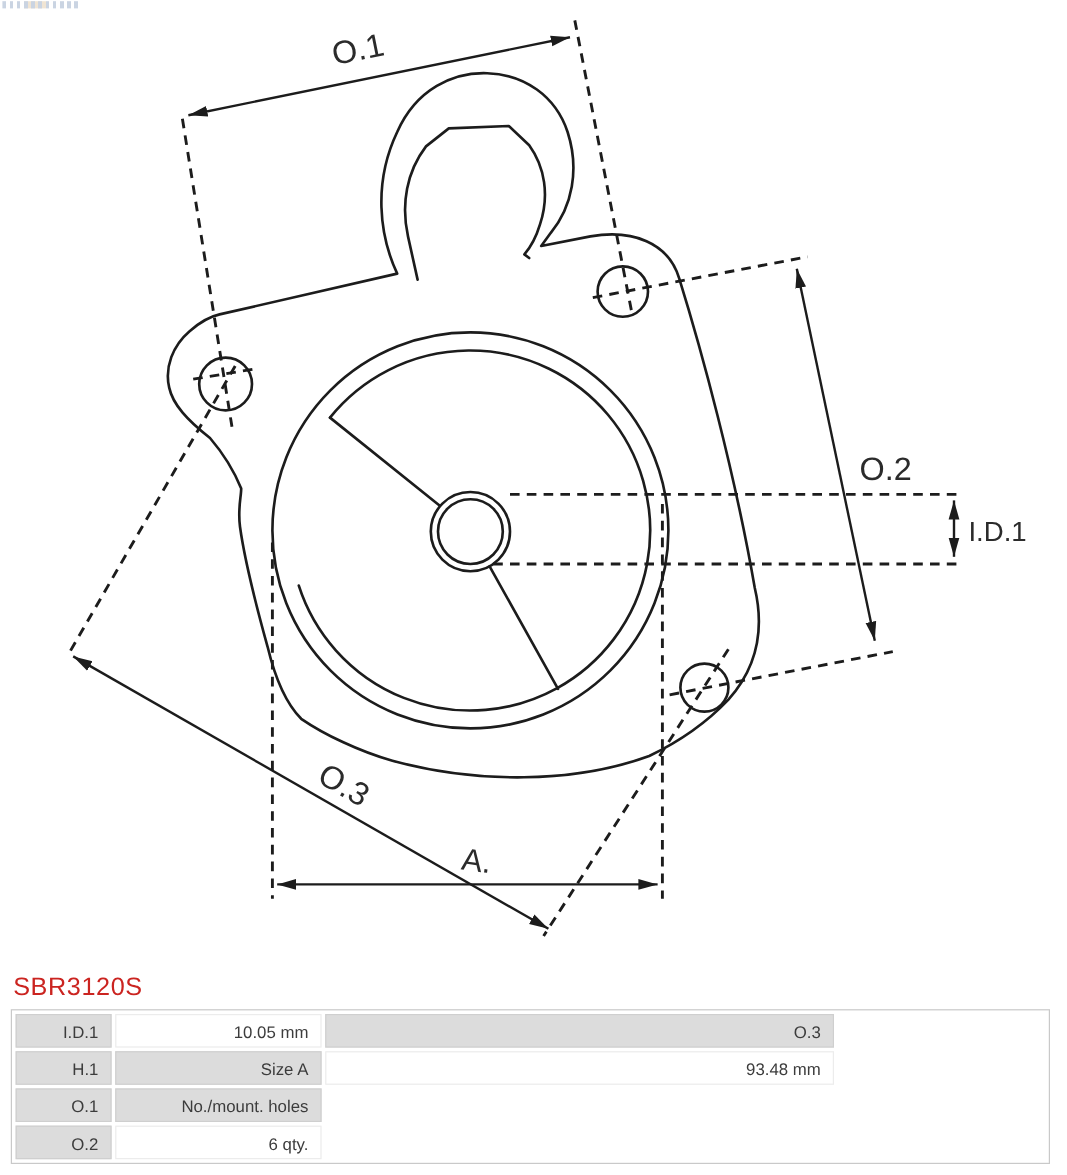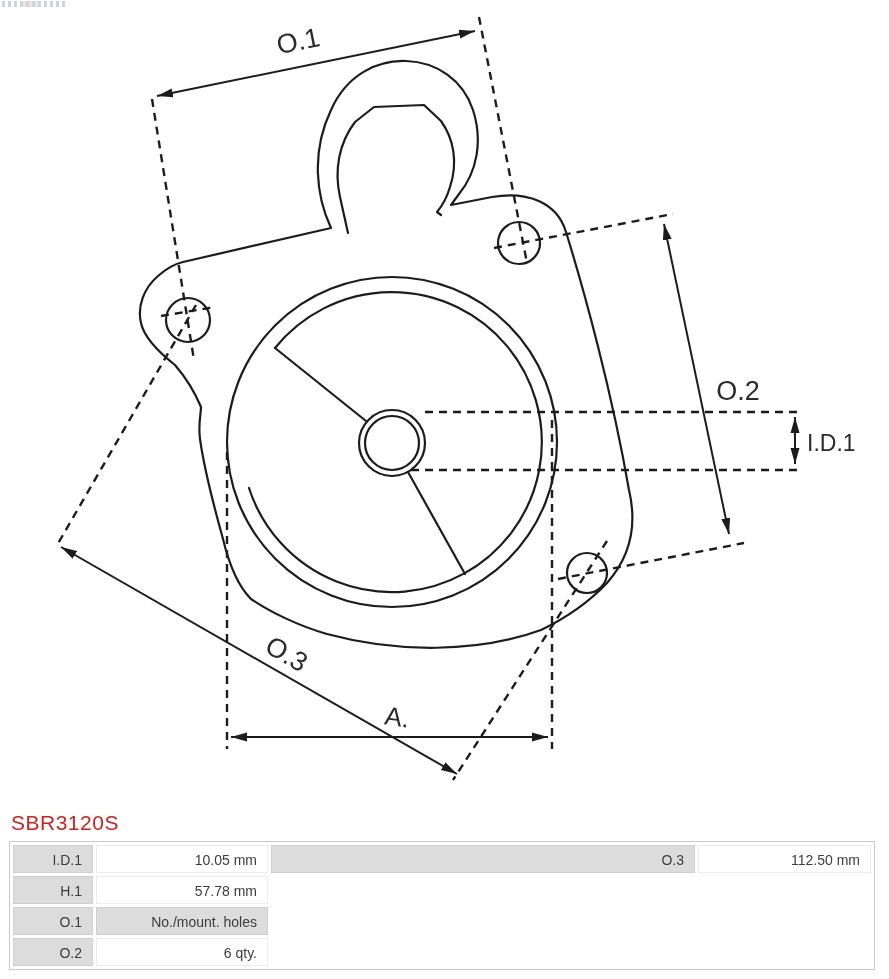--- a/index.html
+++ b/index.html
@@ -157,7 +157,6 @@
     <div class="cell gray">I.D.1</div>
     <div class="cell white">10.05 mm</div>
     <div class="cell gray">O.3</div>
-    <div class="cell white">112.50 mm</div>
   </div>
   <div class="spec-row">
     <div class="cell gray">H.1</div>

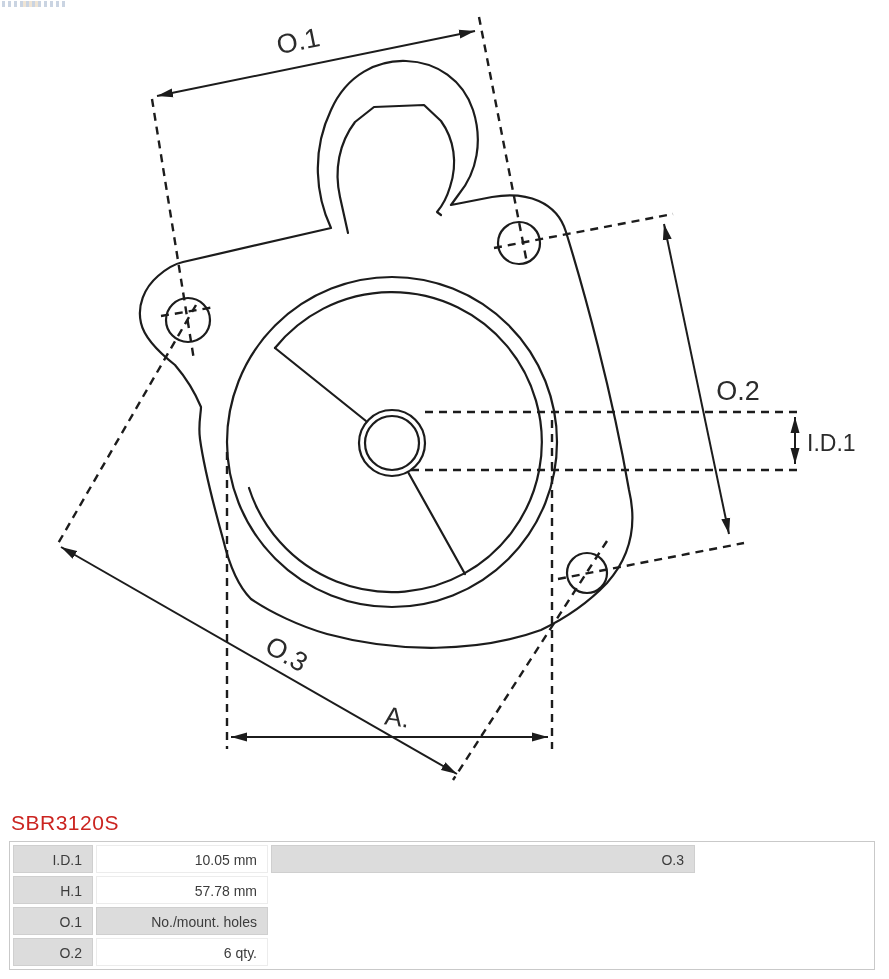--- a/index.html
+++ b/index.html
@@ -160,6 +160,7 @@
   </div>
   <div class="spec-row">
     <div class="cell gray">H.1</div>
+    <div class="cell gray">Size A</div>
     <div class="cell white">57.78 mm</div>
   </div>
   <div class="spec-row">

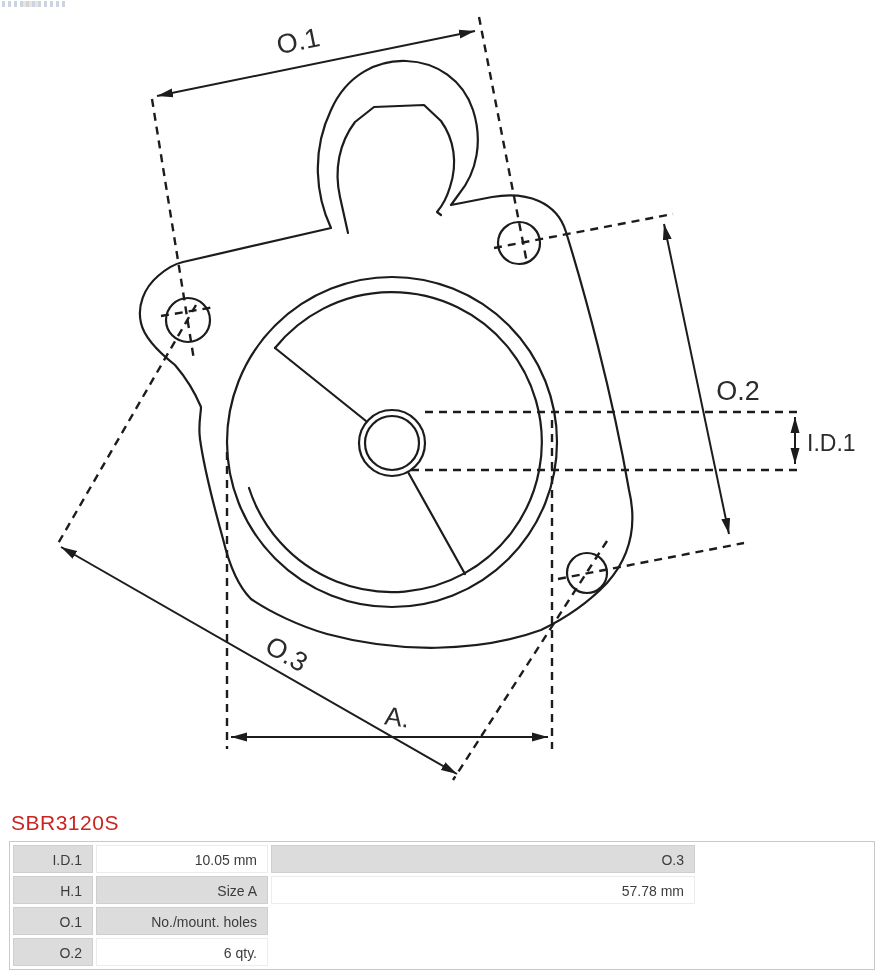--- a/index.html
+++ b/index.html
@@ -161,7 +161,7 @@
   <div class="spec-row">
     <div class="cell gray">H.1</div>
     <div class="cell gray">Size A</div>
-    <div class="cell white">57.78 mm</div>
+    <div class="cell white">93.48 mm</div>
   </div>
   <div class="spec-row">
     <div class="cell gray">O.1</div>

